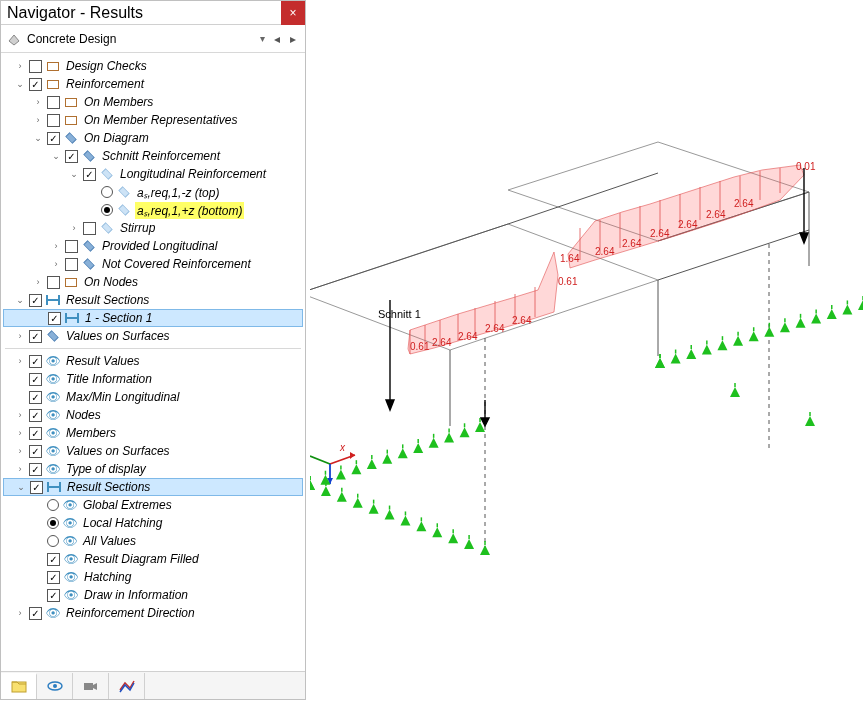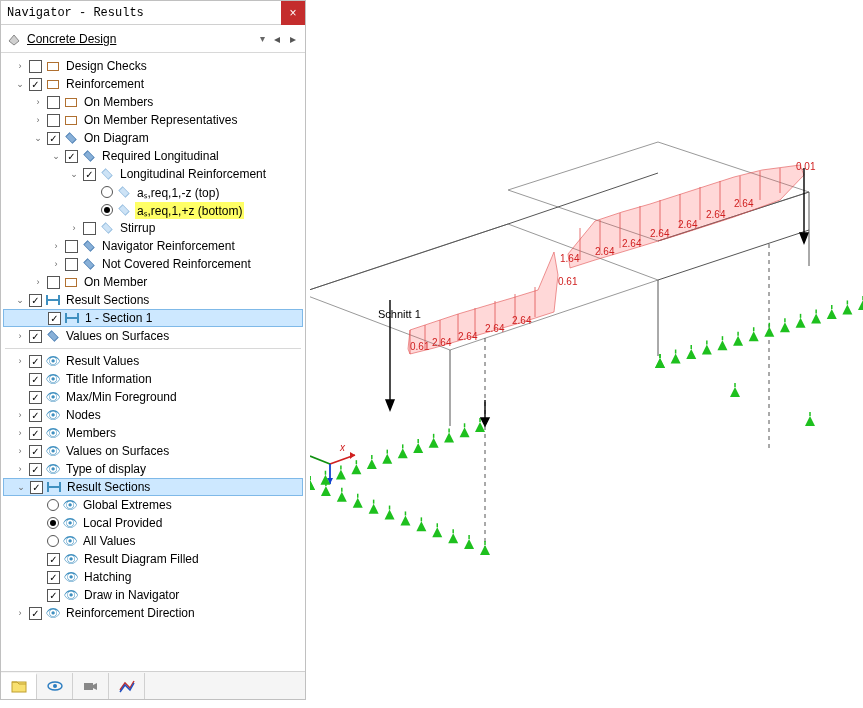--- a/index.html
+++ b/index.html
@@ -15,7 +15,7 @@
     display: flex; align-items: center; justify-content: space-between;
     padding-left: 6px;
   }
-  .titlebar .title { font-size: 12px; font-family: Liberation Mono, monospace; }
+  .titlebar .title { font-size: 16px; }
   .titlebar .close {
     width: 24px; height: 24px; background: #c42d2d; color: #fff;
     display: flex; align-items: center; justify-content: center;

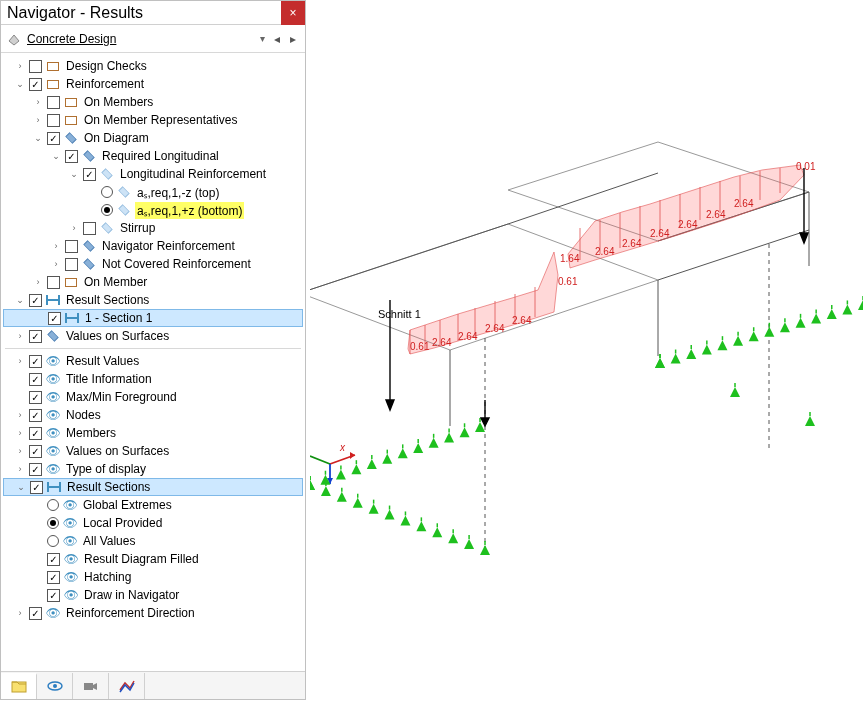--- a/index.html
+++ b/index.html
@@ -26,7 +26,7 @@
     padding: 0 4px; gap: 4px;
   }
   .selector .icon { width: 18px; height: 18px; display:flex; align-items:center; justify-content:center; color:#a0a0a0; }
-  .selector .drop { flex: 1; display:flex; align-items:center; gap:4px; cursor:pointer;text-decoration:underline; }
+  .selector .drop { flex: 1; display:flex; align-items:center; gap:4px; cursor:pointer; }
   .selector .chev { color:#666; font-size:10px; }
   .selector .arrows { display:flex; }
   .selector .ab { width:16px; height:16px; display:flex; align-items:center; justify-content:center; color:#555; cursor:pointer; }

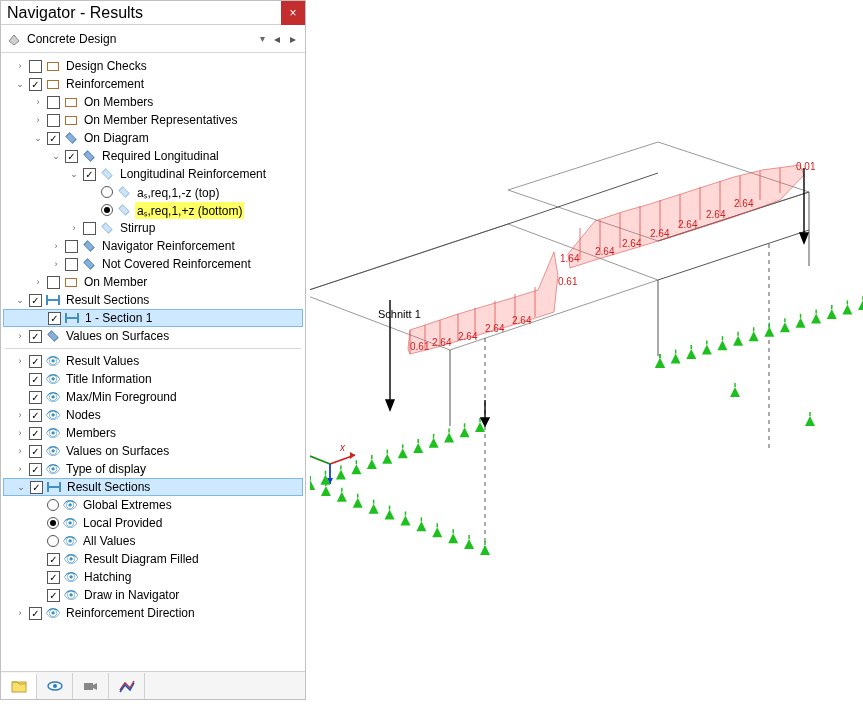--- a/index.html
+++ b/index.html
@@ -51,7 +51,7 @@
   }
   .row .radio.on::after { content:""; width:6px; height:6px; background:#000; border-radius:50%; }
   .row .ic { width:16px; height:14px; flex:none; display:flex; align-items:center; justify-content:center; }
-  .row .lbl { padding: 0 2px; }
+  .row .lbl { padding: 0 2px; font-style: italic; }
   .row.sel { background: #cde8ff; border:1px solid #7fb9e8; height:18px; }
   .row.sel .lbl { }
   .row.hl .lbl { background: #ffff66; }

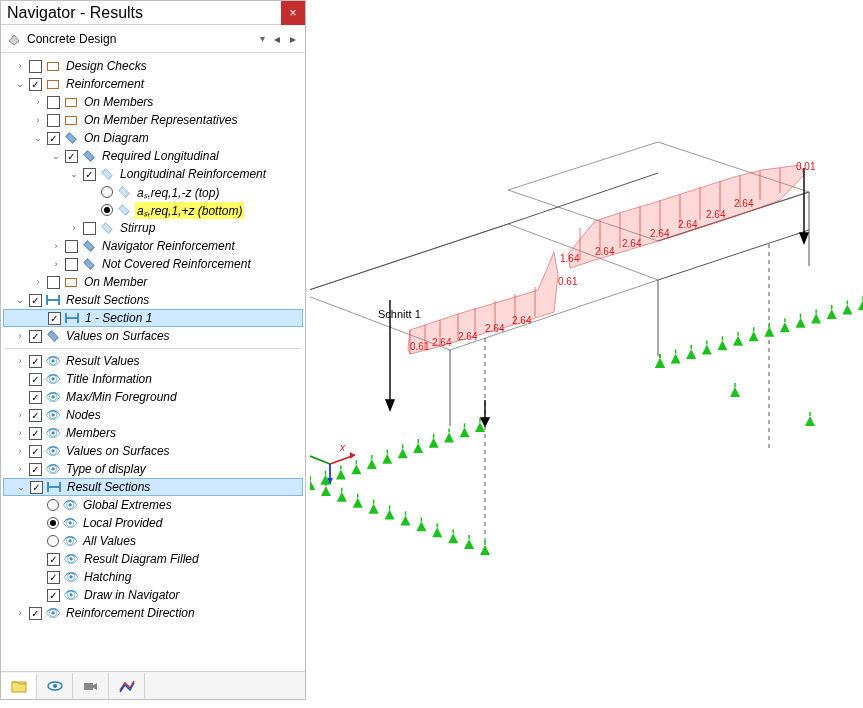--- a/index.html
+++ b/index.html
@@ -167,7 +167,7 @@
         <span class="ic">
           <span class="i-rhomb"></span>
         </span>
-        <span class="lbl">Required Longitudinal</span>
+        <span class="lbl">Schnitt Reinforcement</span>
       </div>
       <div class="row">
         <span class="ind" style="width: 62px;"></span>

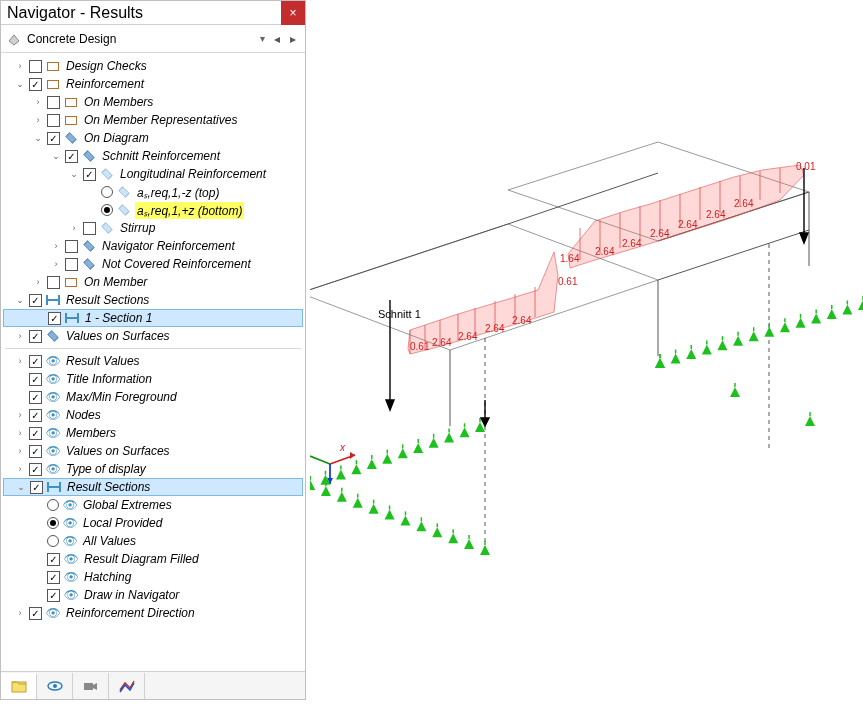--- a/index.html
+++ b/index.html
@@ -212,7 +212,7 @@
         <span class="ic">
           <span class="i-rhomb"></span>
         </span>
-        <span class="lbl">Navigator Reinforcement</span>
+        <span class="lbl">Provided Longitudinal</span>
       </div>
       <div class="row">
         <span class="ind" style="width: 44px;"></span>

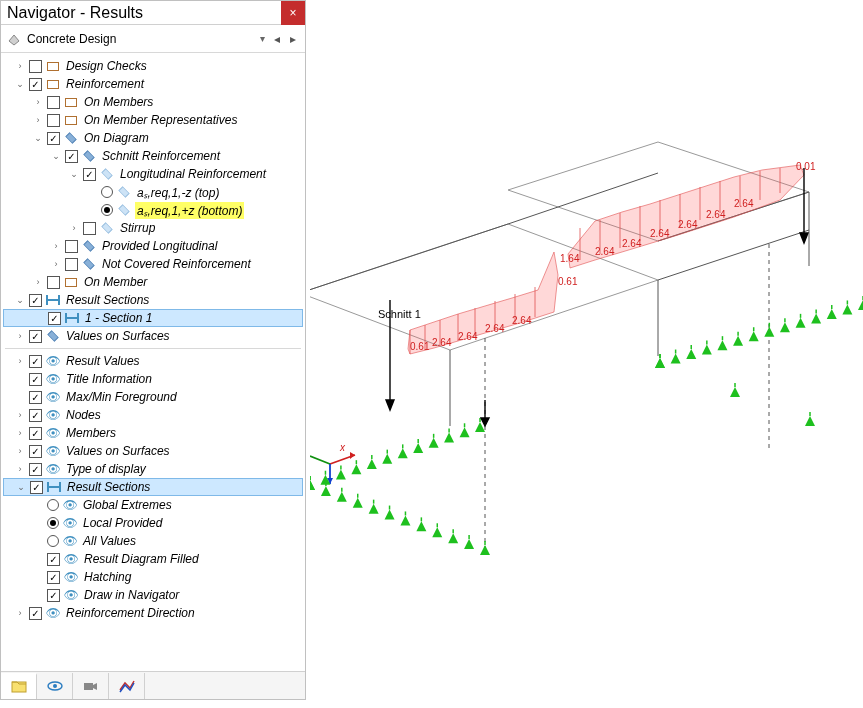--- a/index.html
+++ b/index.html
@@ -230,7 +230,7 @@
         <span class="ic">
           <span class="i-box"></span>
         </span>
-        <span class="lbl">On Member</span>
+        <span class="lbl">On Nodes</span>
       </div>
       <div class="row">
         <span class="ind" style="width: 8px;"></span>

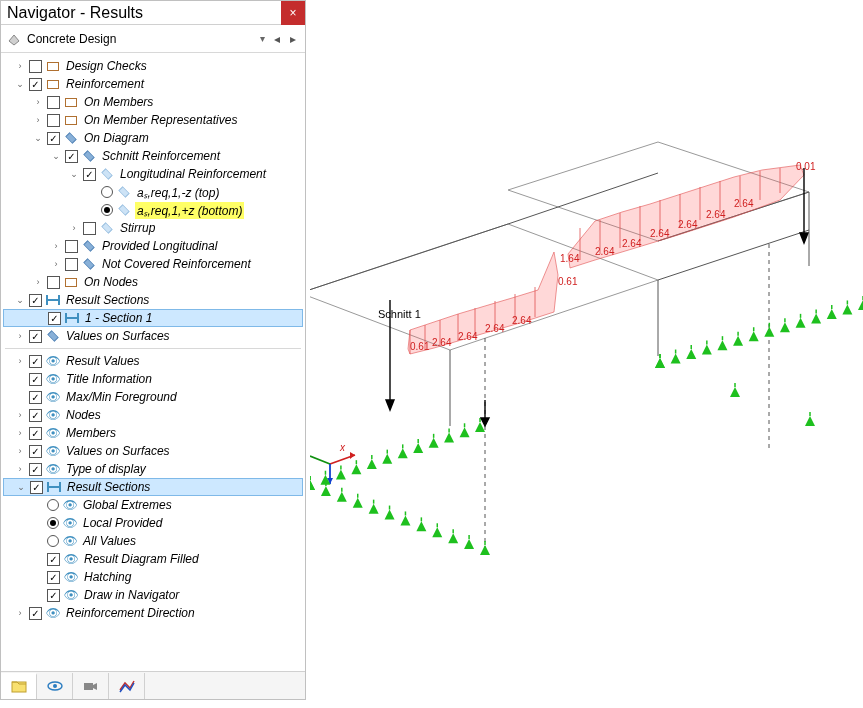--- a/index.html
+++ b/index.html
@@ -285,7 +285,7 @@
         <span class="ic">
           <span class="i-eye">👁</span>
         </span>
-        <span class="lbl">Max/Min Foreground</span>
+        <span class="lbl">Max/Min Longitudinal</span>
       </div>
       <div class="row">
         <span class="ind" style="width: 8px;"></span>

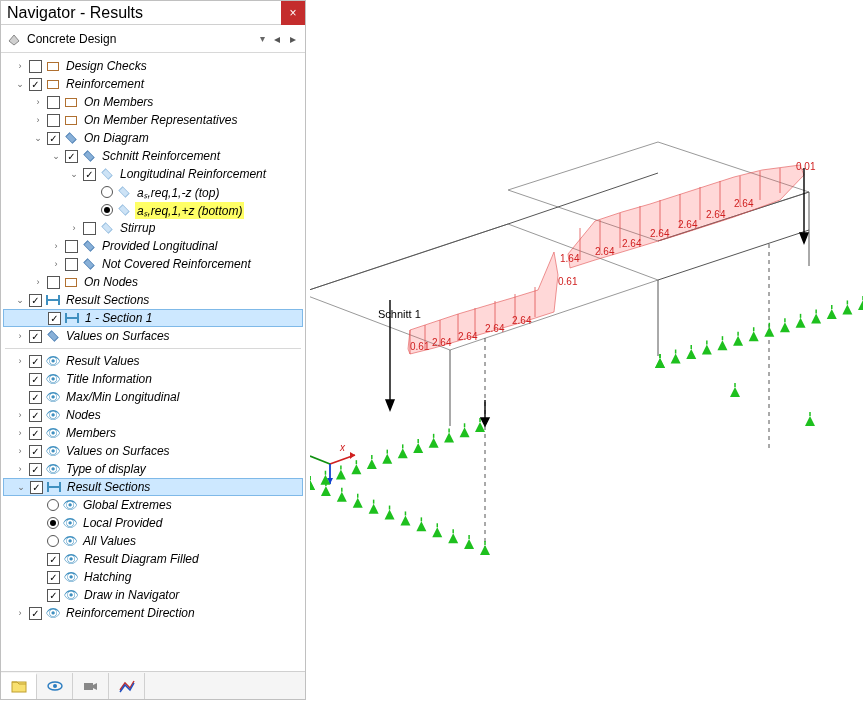--- a/index.html
+++ b/index.html
@@ -348,7 +348,7 @@
         <span class="ic">
           <span class="i-eye">👁</span>
         </span>
-        <span class="lbl">Local Provided</span>
+        <span class="lbl">Local Hatching</span>
       </div>
       <div class="row">
         <span class="ind" style="width: 26px;"></span>

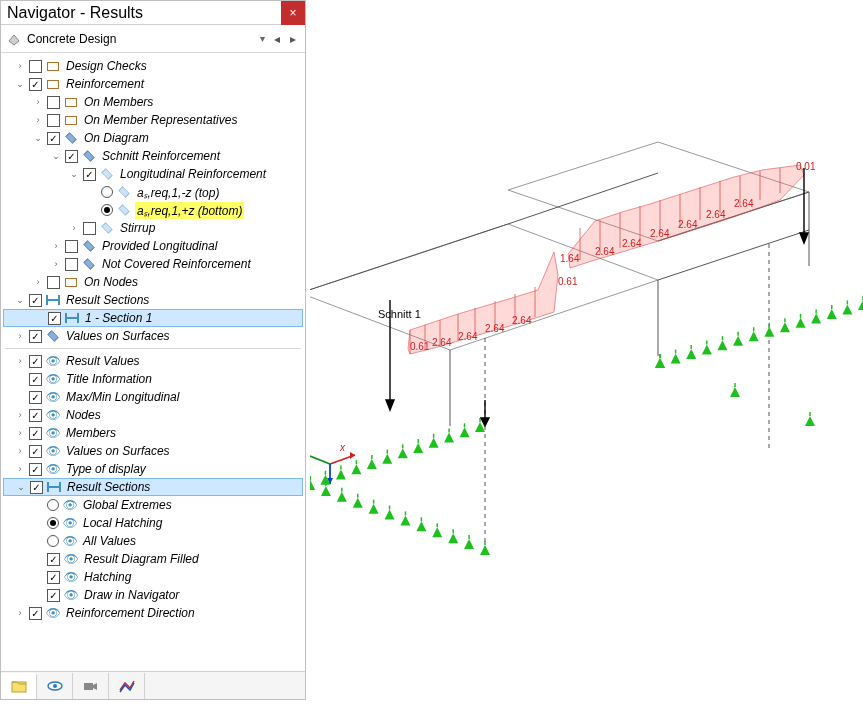--- a/index.html
+++ b/index.html
@@ -384,7 +384,7 @@
         <span class="ic">
           <span class="i-eye">👁</span>
         </span>
-        <span class="lbl">Draw in Navigator</span>
+        <span class="lbl">Draw in Information</span>
       </div>
       <div class="row">
         <span class="ind" style="width: 8px;"></span>

